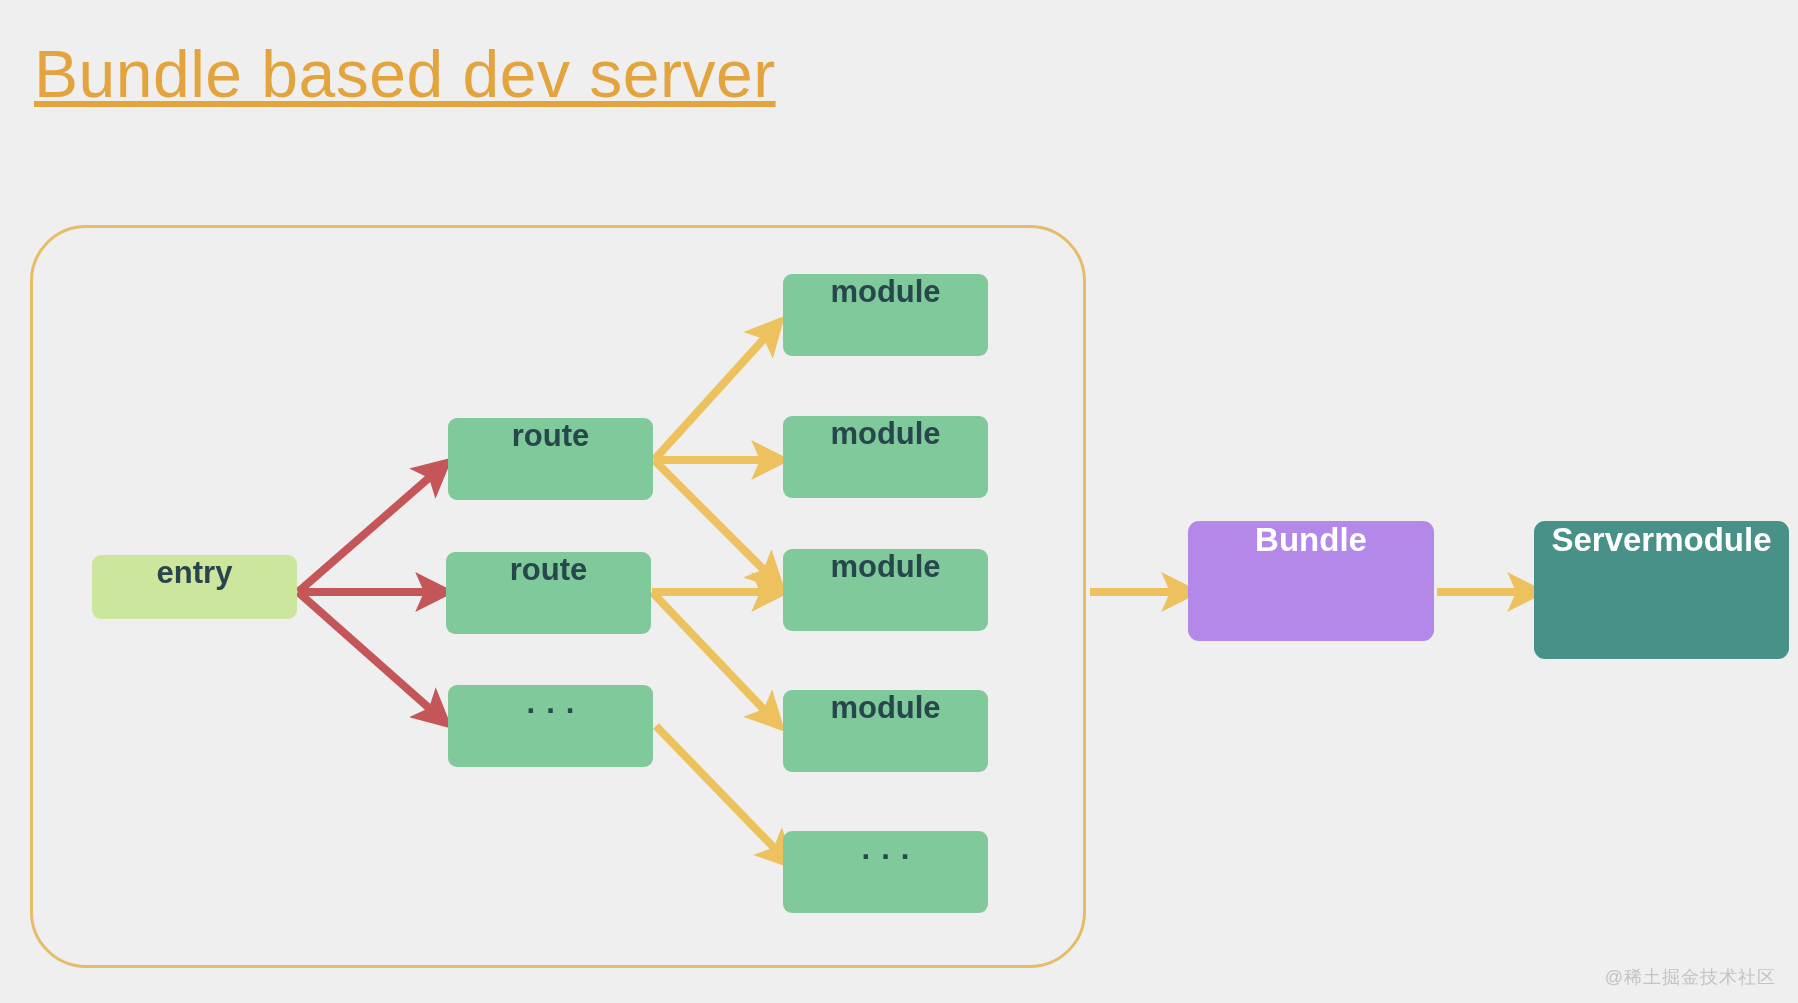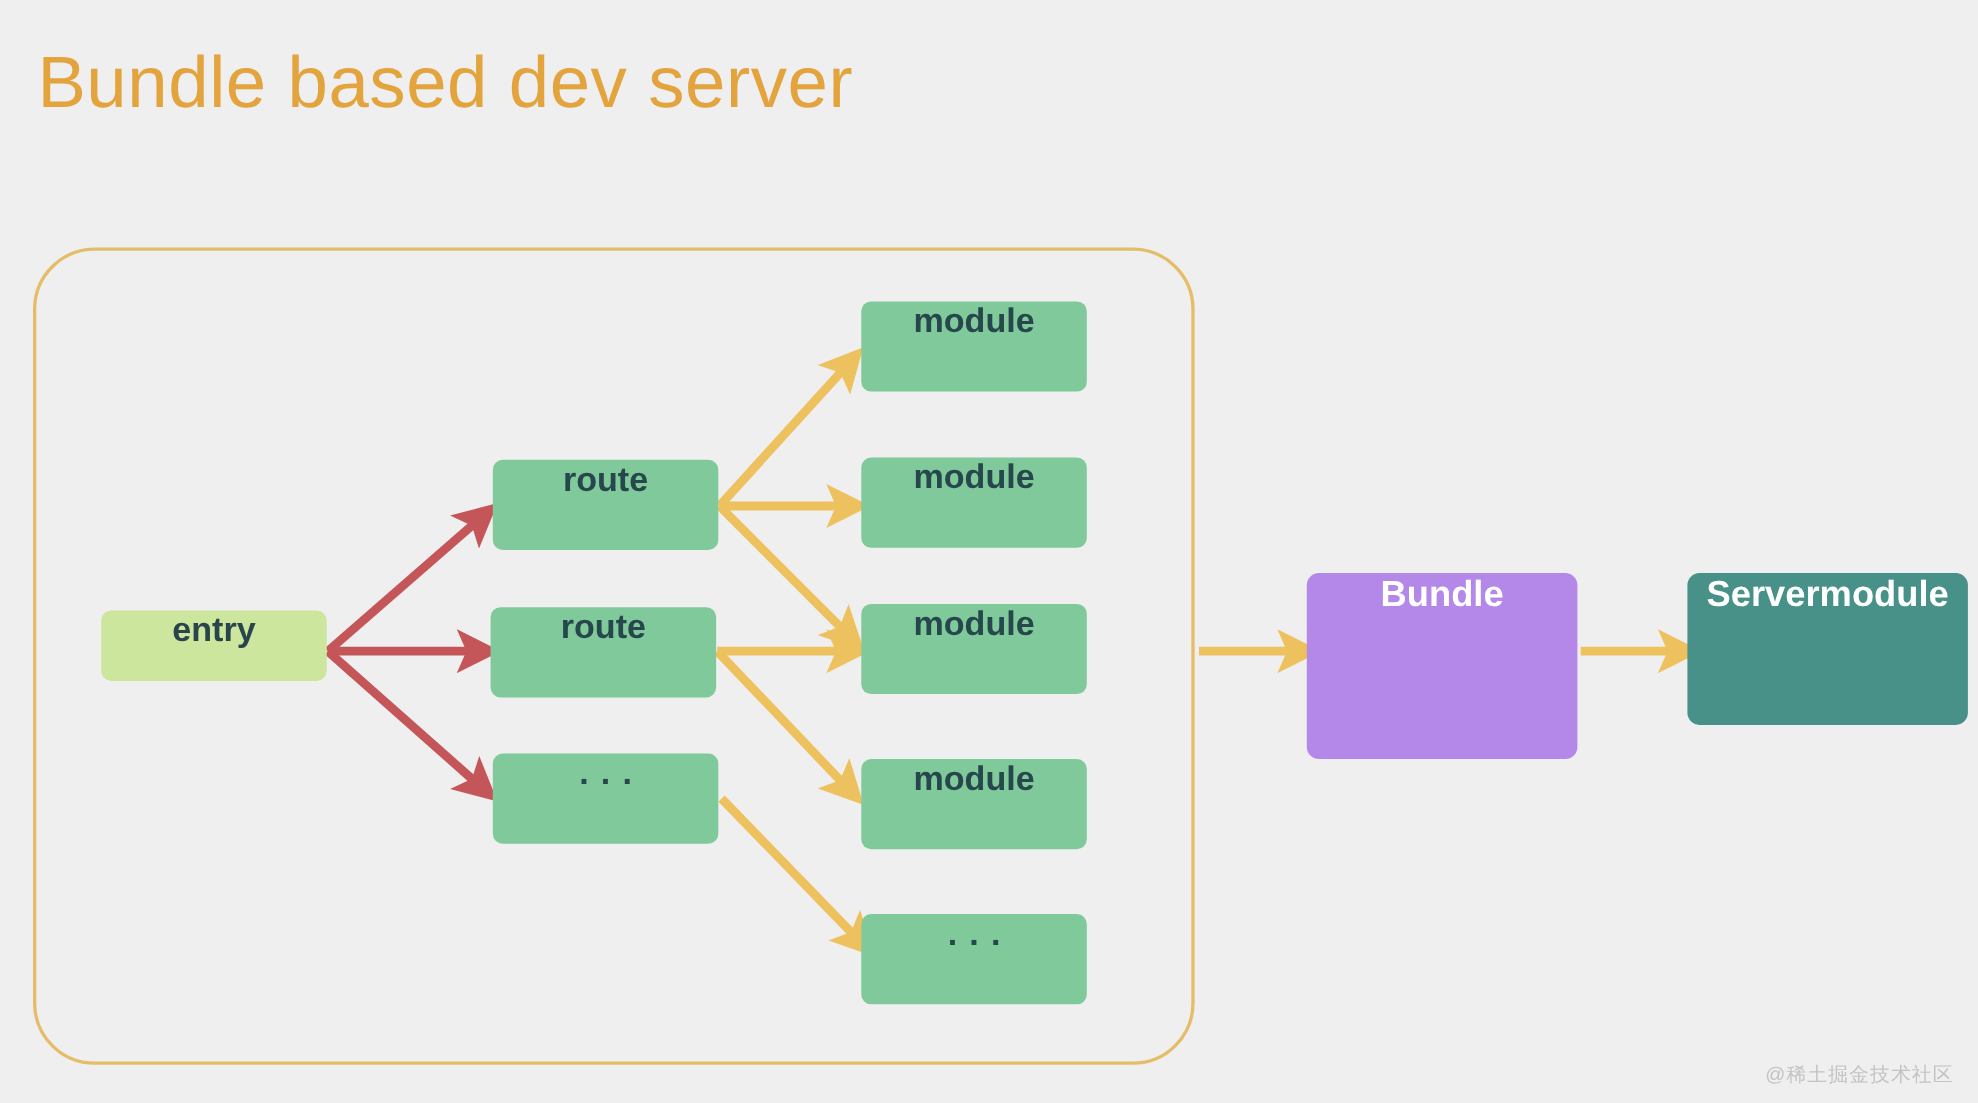--- a/index.html
+++ b/index.html
@@ -25,6 +25,7 @@
     color: #e3a33d;
     white-space: nowrap;
     line-height: 1.1;
+    text-decoration: underline;
   }
   #group-frame {
     position: absolute;

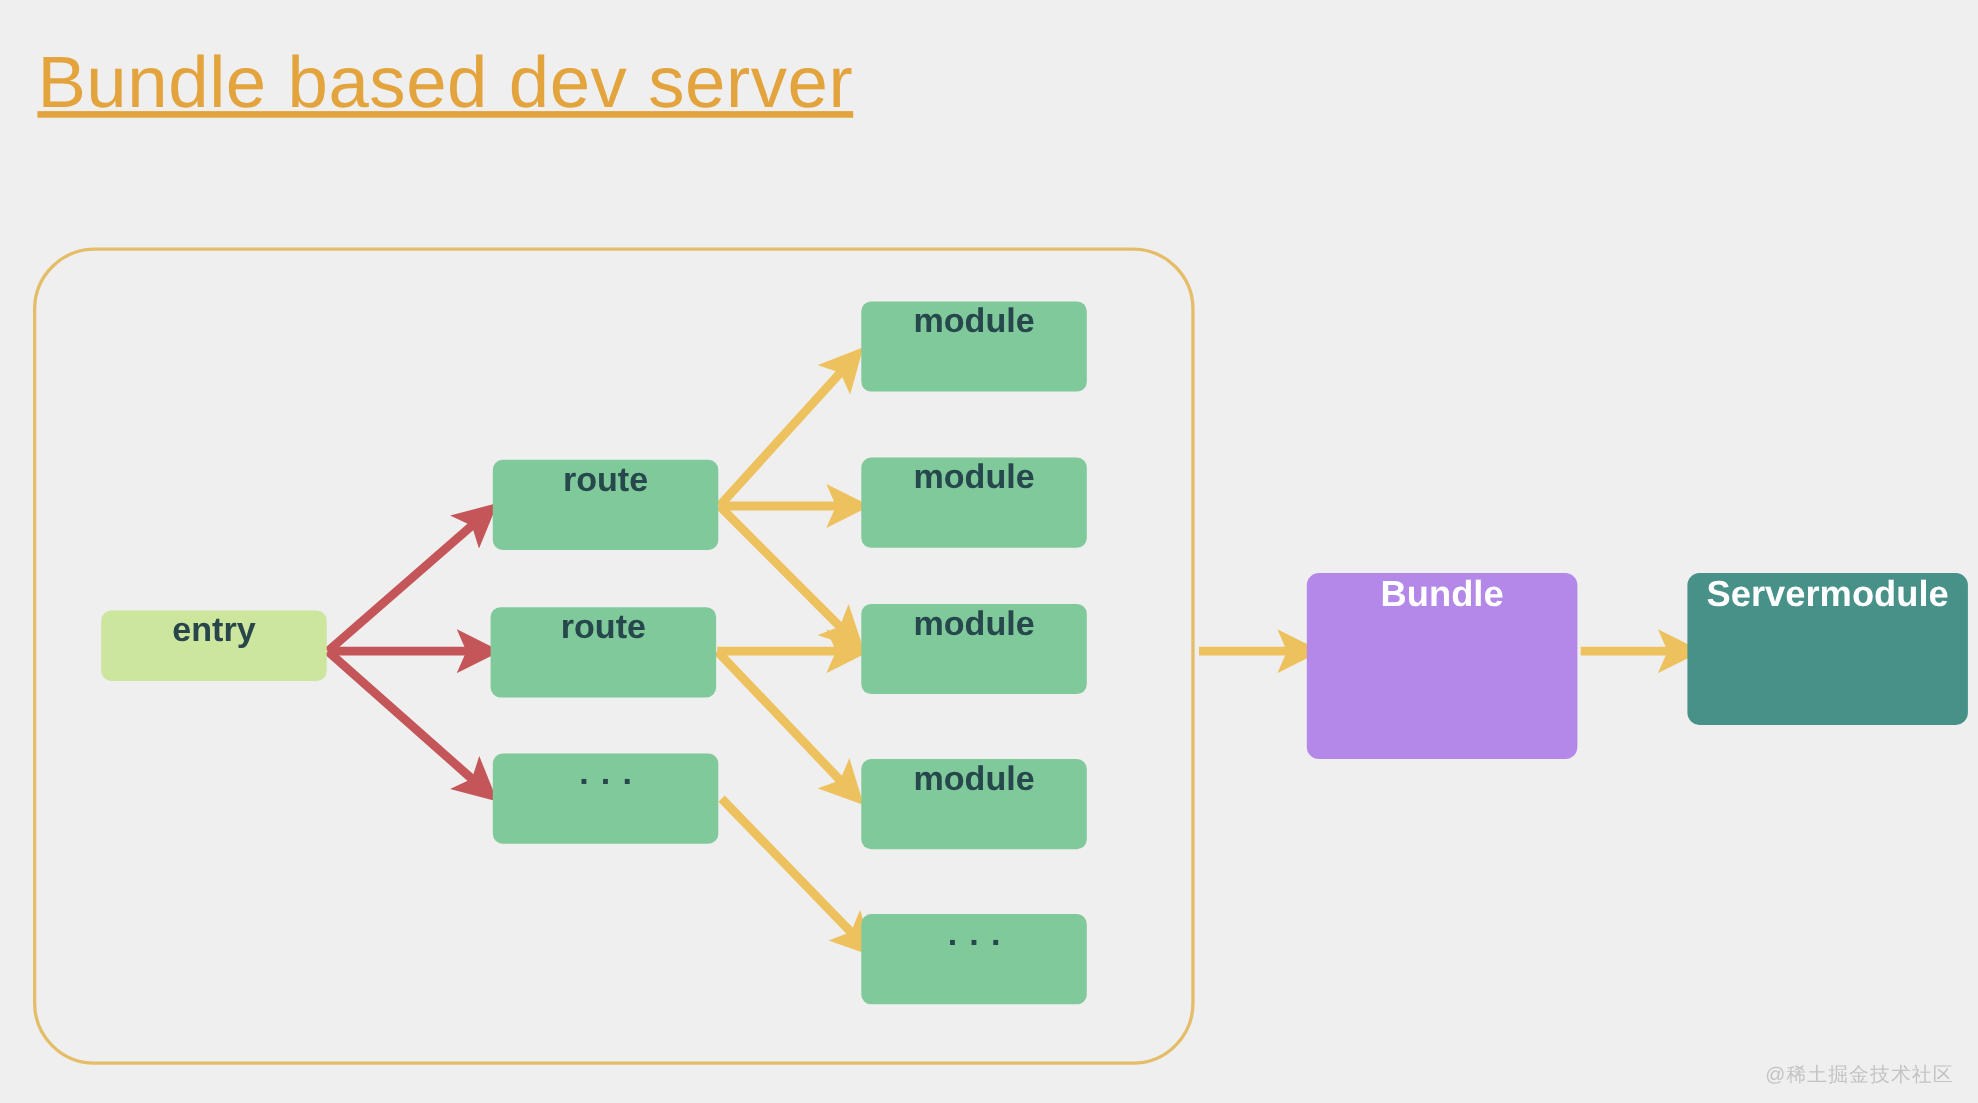--- a/index.html
+++ b/index.html
@@ -190,7 +190,7 @@
     <span class="dots">...</span>
   </div>
 
-  <div class="node node-bundle" style="left:1188px; top:521px; width:246px; height:169px; border-radius:11px;">
+  <div class="node node-bundle" style="left:1188px; top:521px; width:246px; height:120px; border-radius:11px;">
     <span>Bundle</span>
   </div>
 

